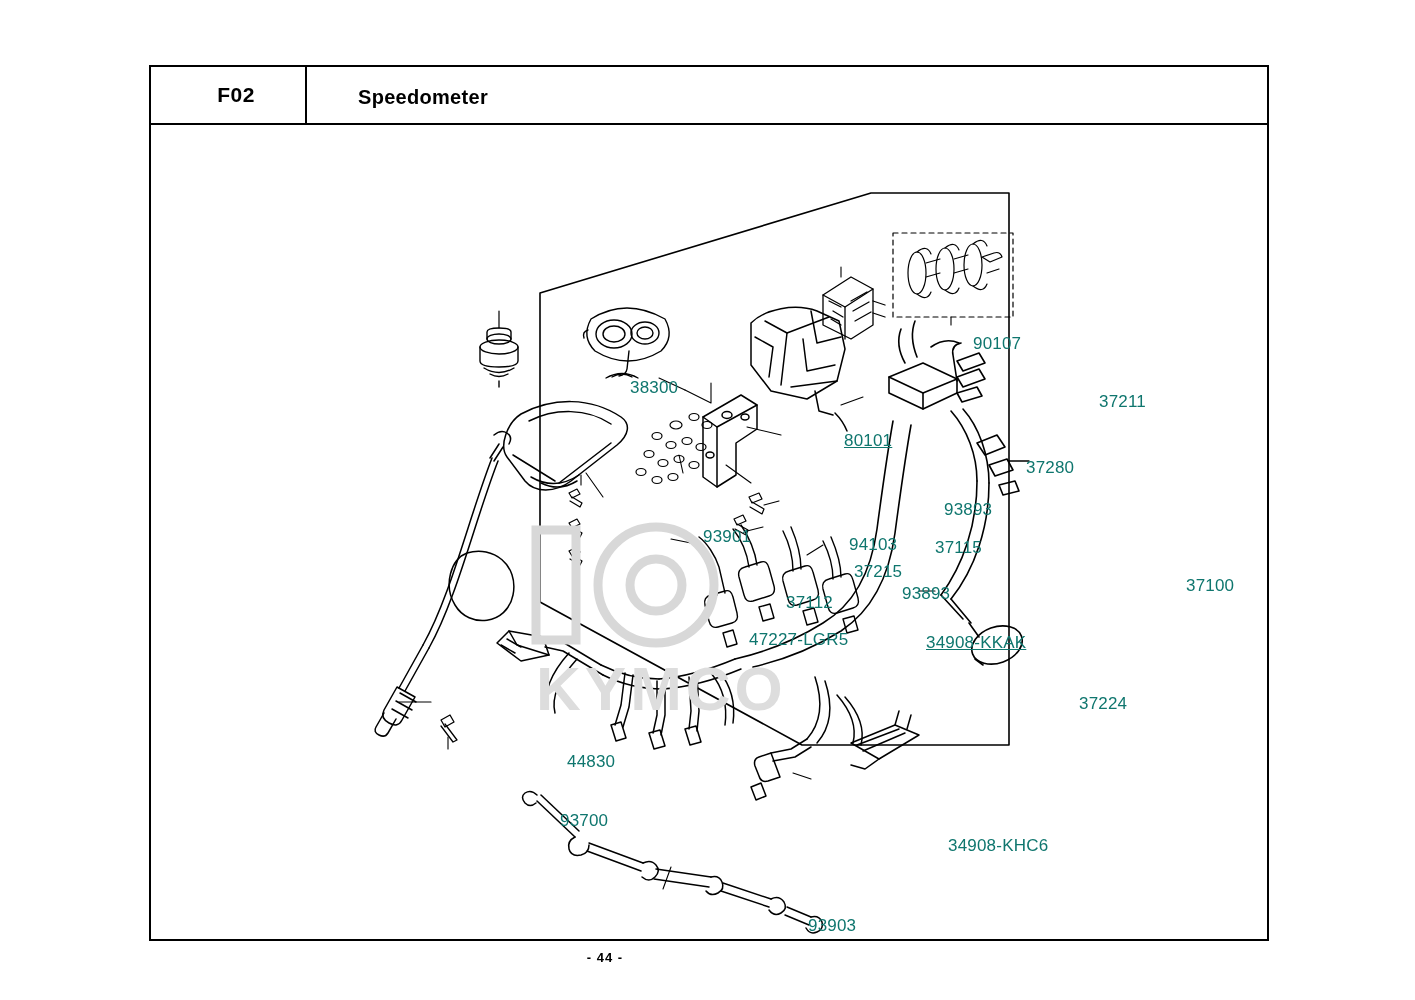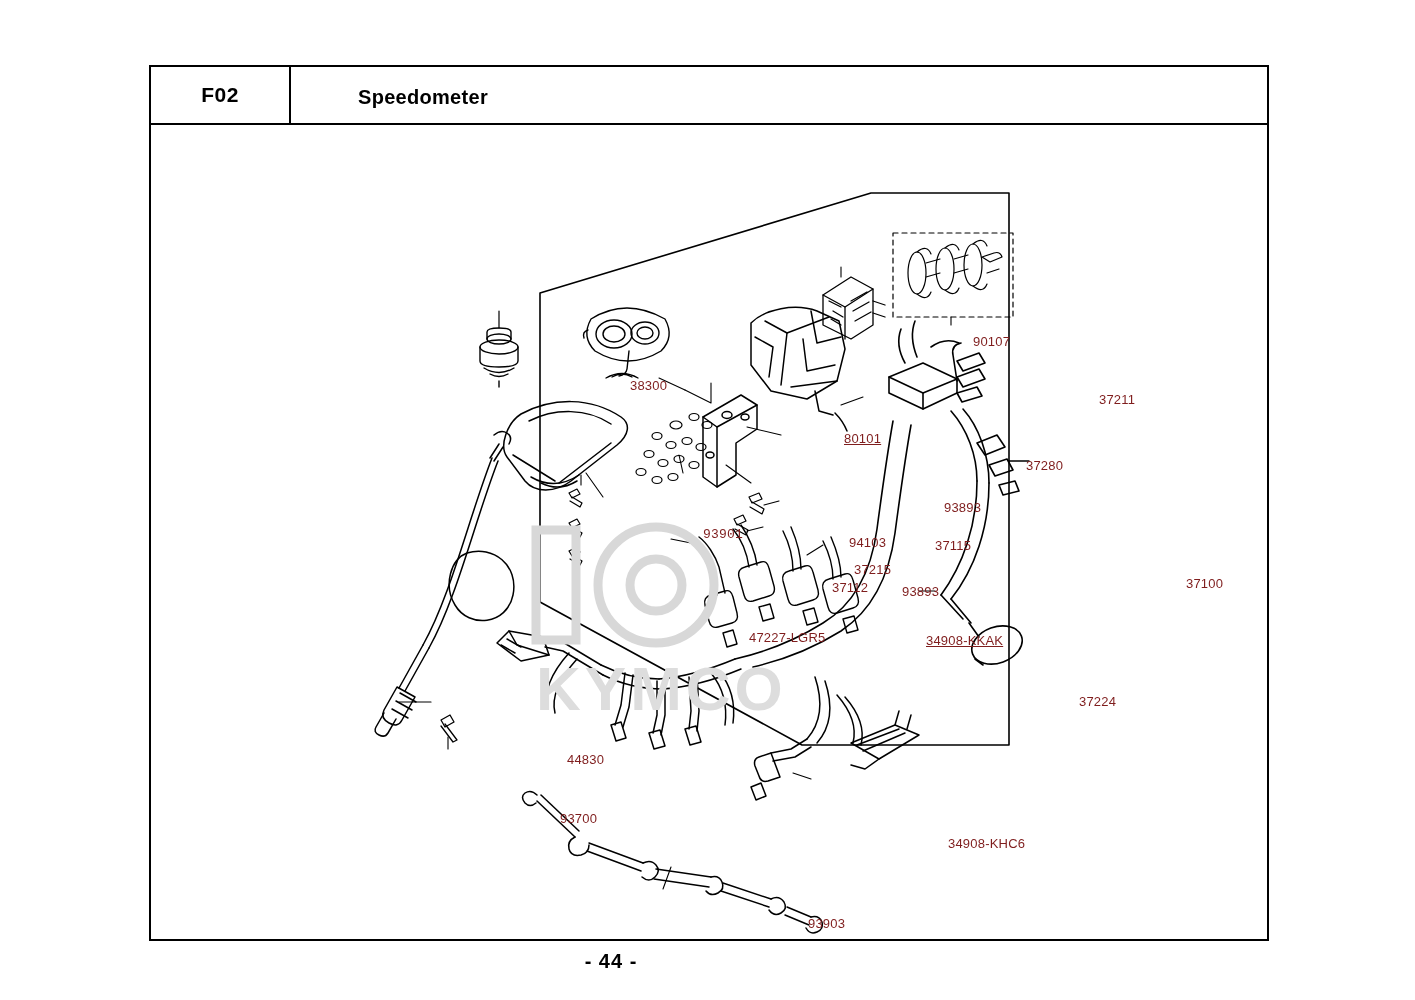--- a/index.html
+++ b/index.html
@@ -43,7 +43,7 @@
   }
   .header-code {
     position: absolute;
-    left: 0;
+    left: 16px;
     top: 0;
     width: 140px;
     height: 56px;

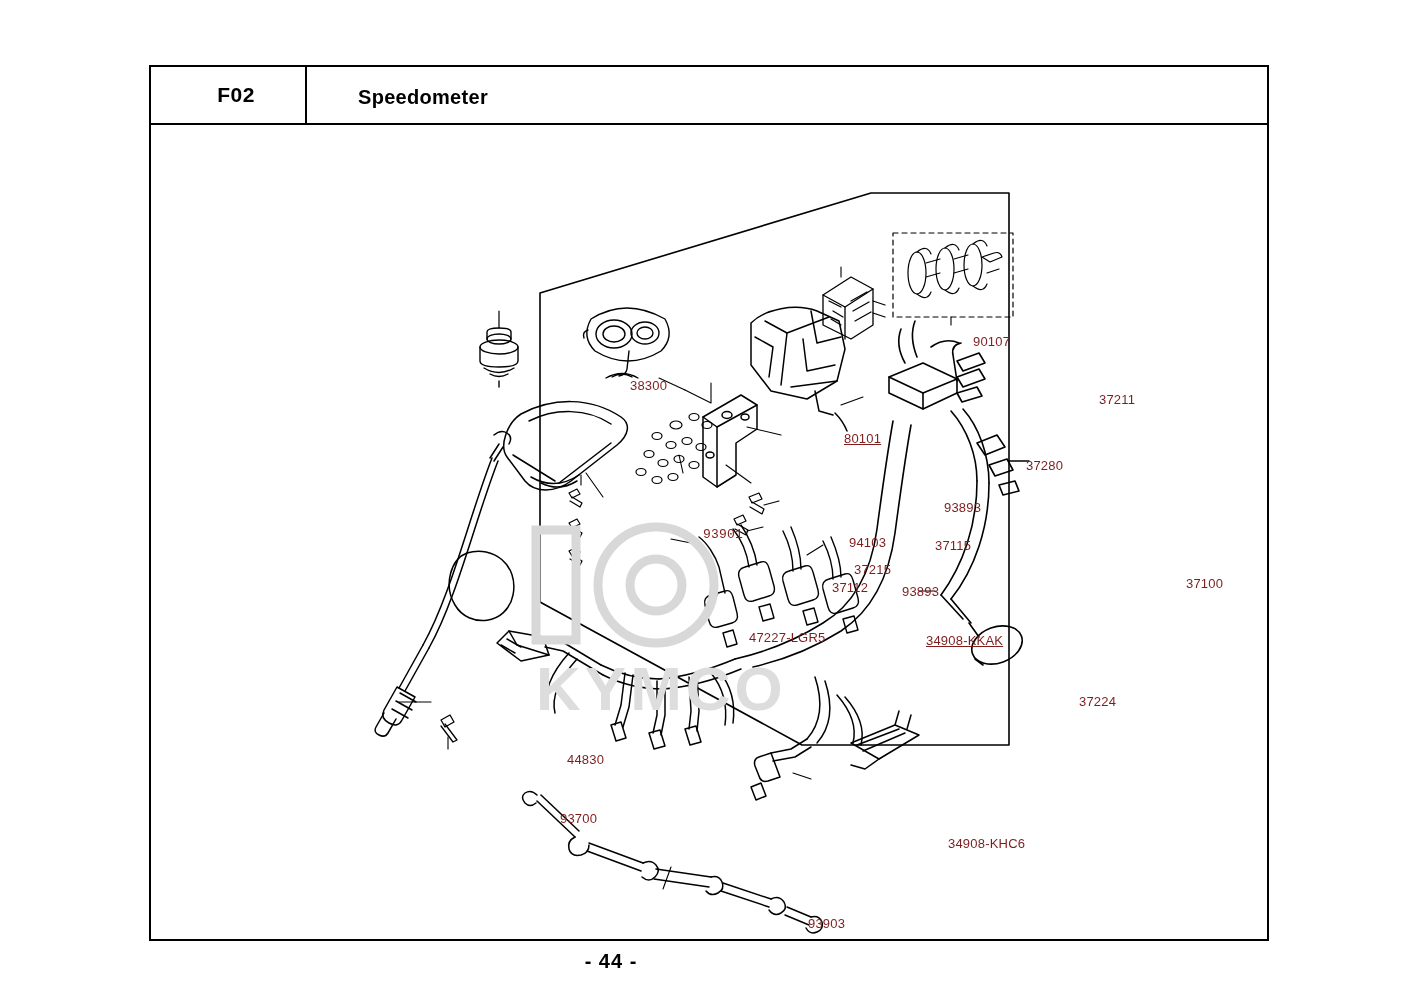--- a/index.html
+++ b/index.html
@@ -90,9 +90,9 @@
   
   .lbl {
     position: absolute;
-    font-size: 13px;
+    font-size: 17px;
     font-family: "Liberation Sans", sans-serif;
-    color: #7f1d1d;
+    color: #0f766e;
     white-space: nowrap;
     letter-spacing: 0.2px;
   }

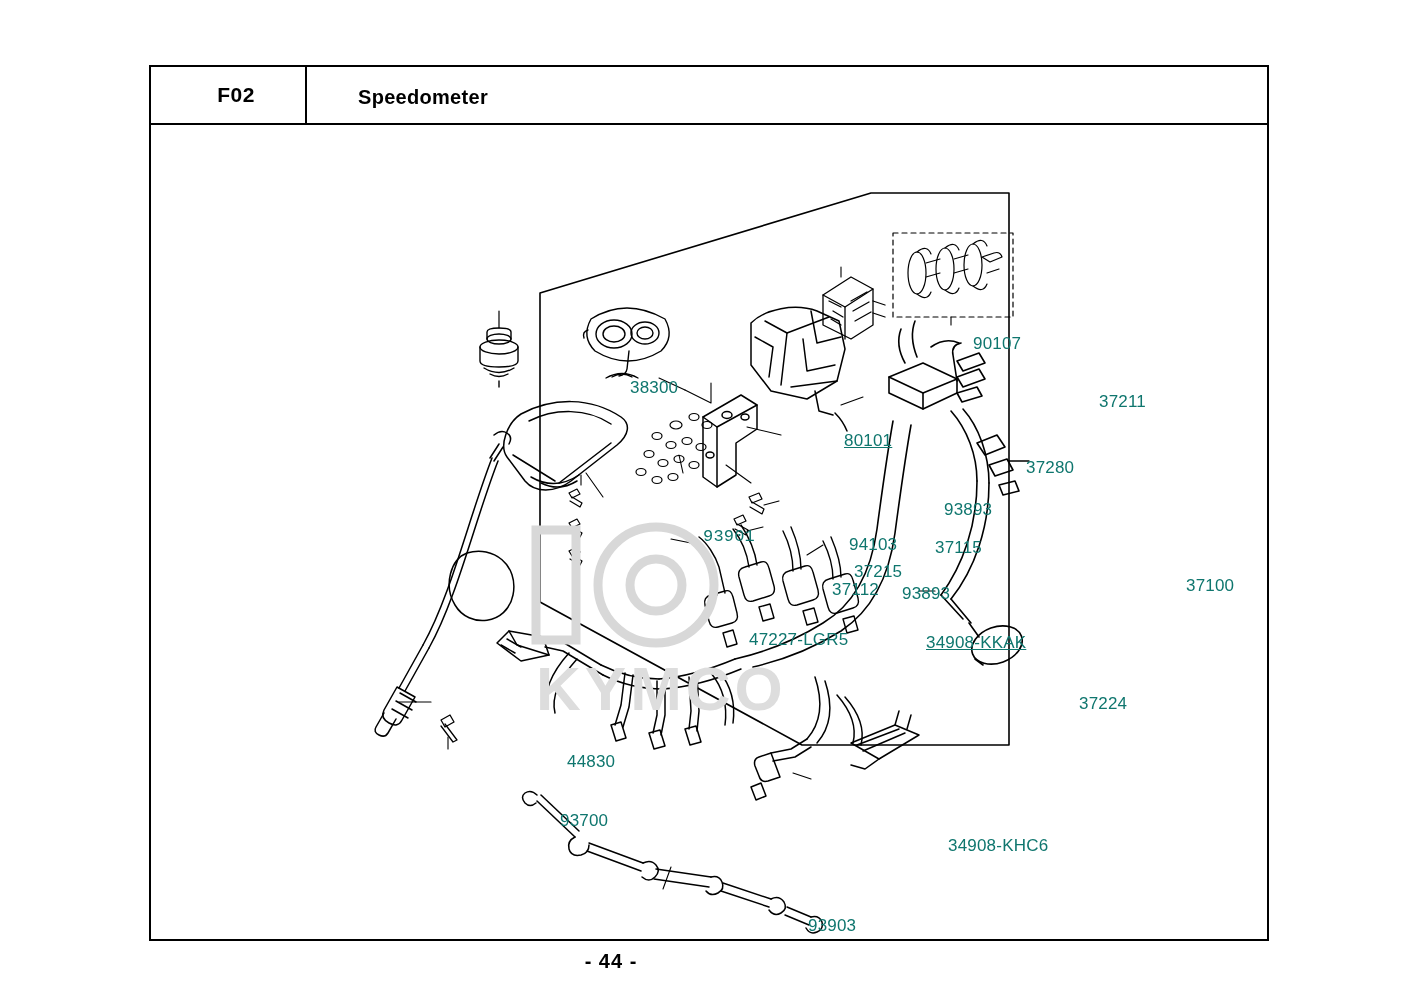--- a/index.html
+++ b/index.html
@@ -429,7 +429,7 @@
       <div class="lbl" style="left:693px; top:306px;text-decoration:underline;">80101</div>
       <div class="lbl" style="left:875px; top:333px;">37280</div>
       <div class="lbl" style="left:793px; top:375px;">93893</div>
-      <div class="lbl" style="left:552px; top:402px;font-family:Liberation Mono, monospace;">93901</div>
+      <div class="lbl" style="left:552px; top:402px;">93901</div>
       <div class="lbl" style="left:698px; top:410px;">94103</div>
       <div class="lbl" style="left:784px; top:413px;">37115</div>
       <div class="lbl" style="left:703px; top:437px;">37215</div>

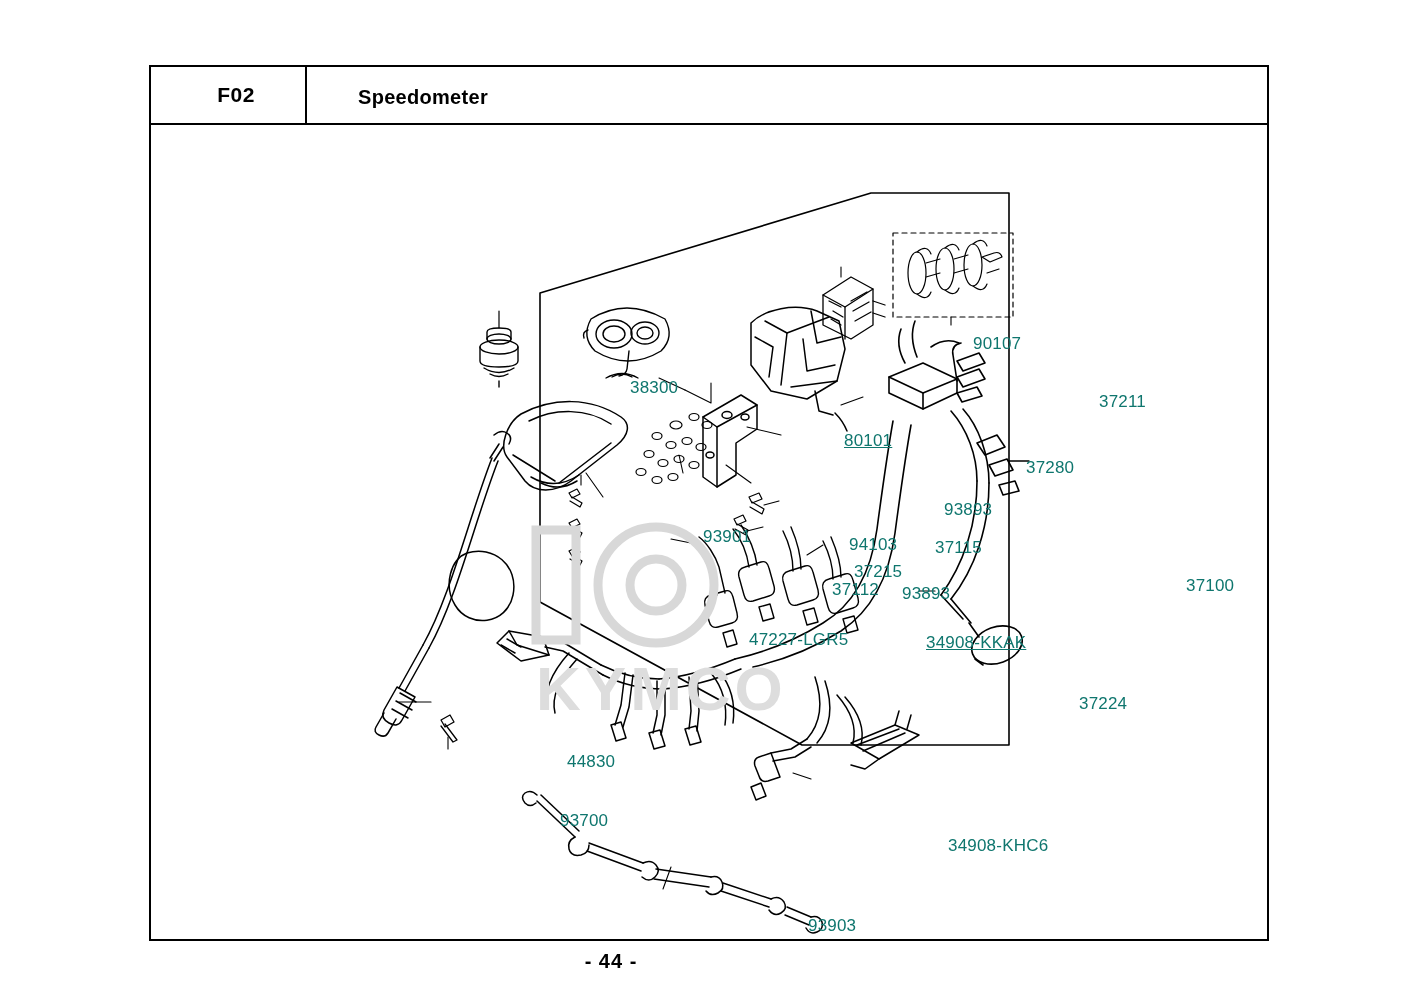--- a/index.html
+++ b/index.html
@@ -433,7 +433,7 @@
       <div class="lbl" style="left:698px; top:410px;">94103</div>
       <div class="lbl" style="left:784px; top:413px;">37115</div>
       <div class="lbl" style="left:703px; top:437px;">37215</div>
-      <div class="lbl" style="left:635px; top:455px;margin-left:46px;">37112</div>
+      <div class="lbl" style="left:635px; top:468px;">37112</div>
       <div class="lbl" style="left:751px; top:459px;">93893</div>
       <div class="lbl" style="left:1035px; top:451px;">37100</div>
       <div class="lbl" style="left:598px; top:505px;">47227-LGR5</div>

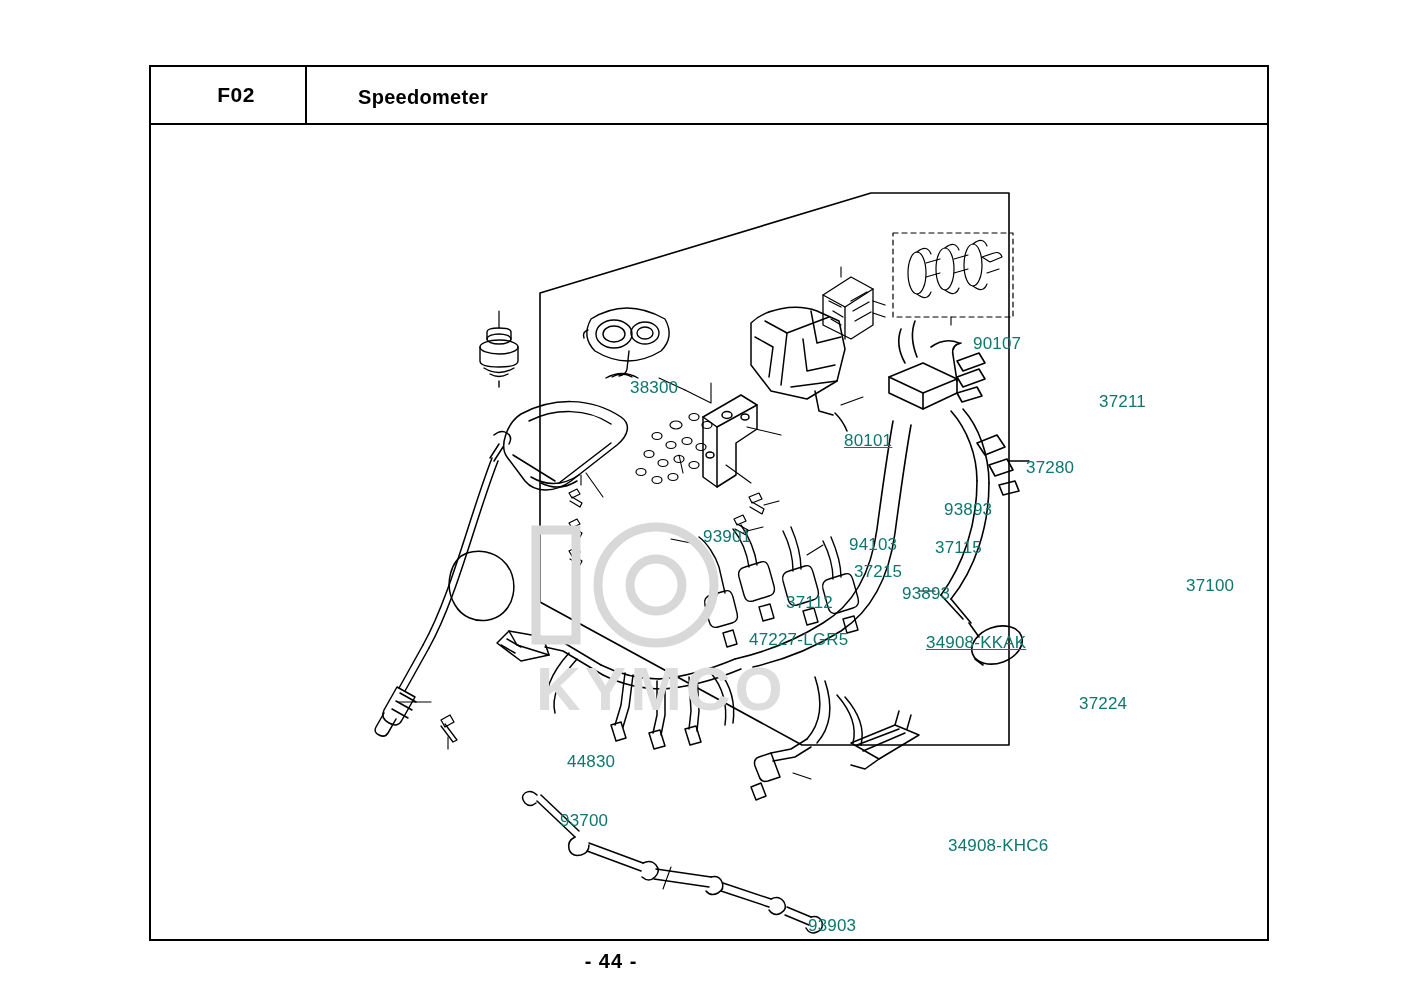--- a/index.html
+++ b/index.html
@@ -99,11 +99,11 @@
   
   .footer {
     position: absolute;
-    left: 8px;
+    left: 2px;
     top: 950px;
     width: 1206px;
     text-align: center;
-    font-size: 20px;
+    font-size: 13px;
     font-weight: bold;
     letter-spacing: 1px;
   }

